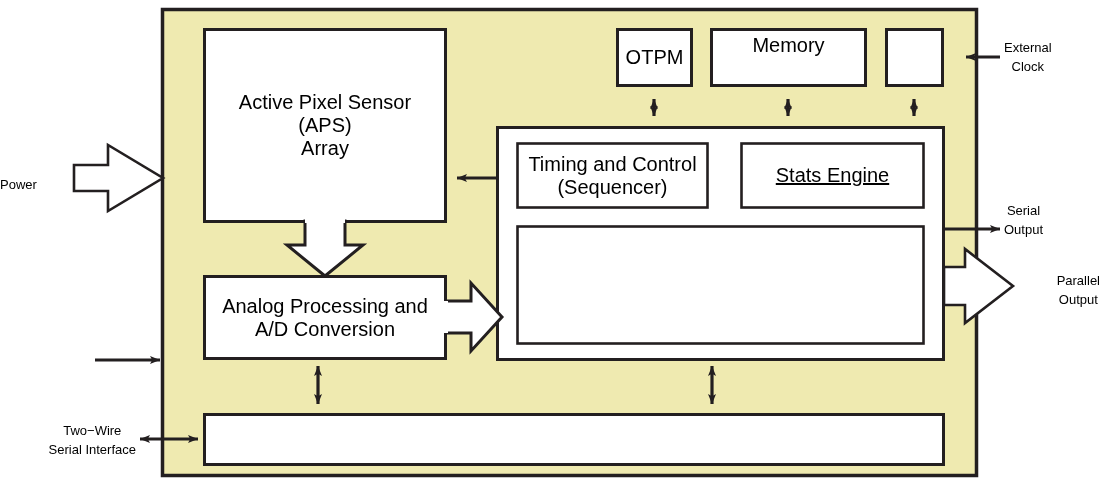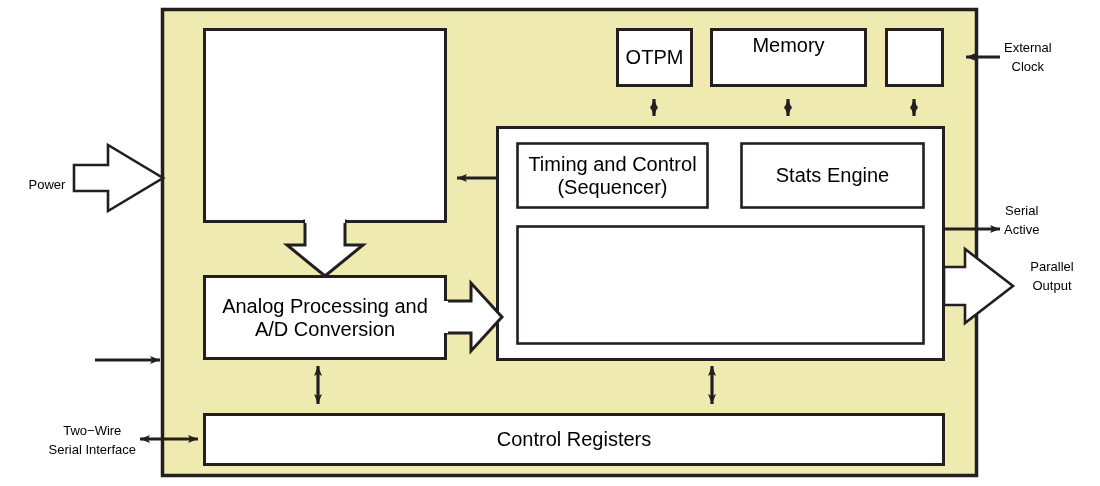--- a/index.html
+++ b/index.html
@@ -138,6 +138,9 @@
     </g>
   </svg>
 
+  <div class="blocklabel" style="left:205px; top:30px; width:240px; height:191px;">Active Pixel Sensor
+(APS)
+Array</div>
 
   <div class="blocklabel" style="left:618px; top:30px; width:73px; height:55px;">OTPM</div>
 

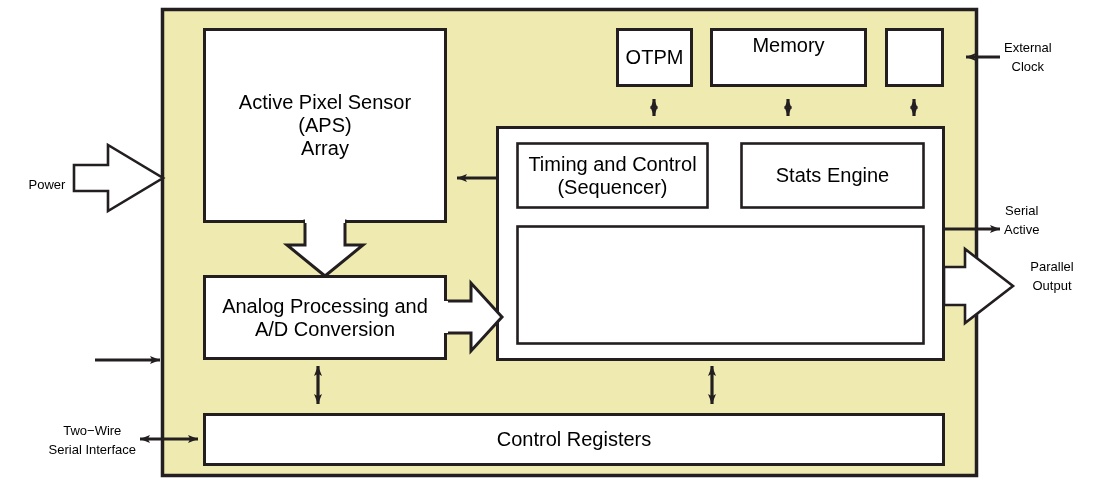--- a/index.html
+++ b/index.html
@@ -158,7 +158,7 @@
 
   <div class="blocklabel" style="left:205px; top:415px; width:738px; height:49px;">Control Registers</div>
 
-  <div class="blocklabel outer-label" style="left:12px; top:162px; width:70px; height:32px; justify-content:flex-end; align-items:center;">
+  <div class="blocklabel outer-label" style="left:0px; top:162px; width:70px; height:32px; justify-content:flex-end; align-items:flex-start;">
     <span>Power</span>
   </div>
 

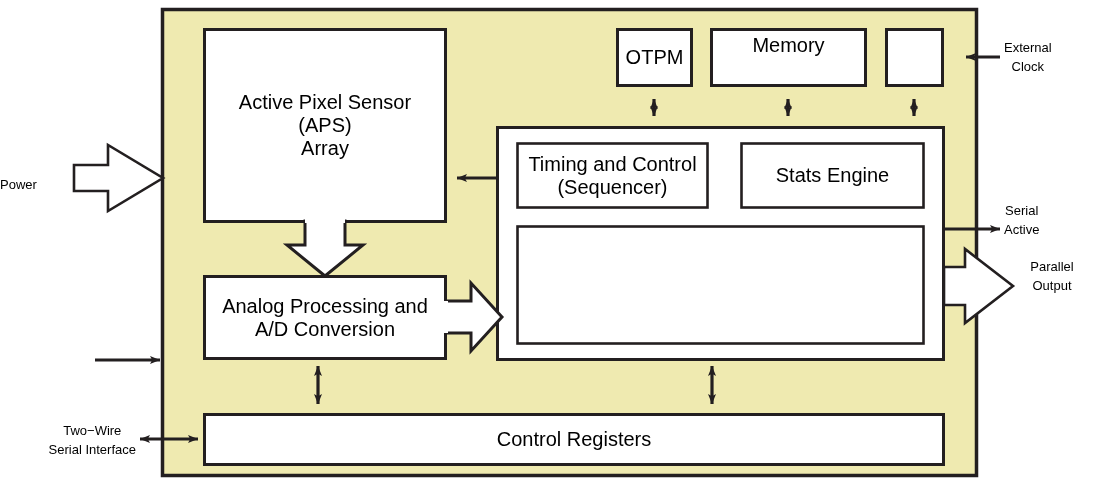--- a/index.html
+++ b/index.html
@@ -150,7 +150,7 @@
   <div class="blocklabel" style="left:518px; top:144px; width:189px; height:63px;">Timing and Control
 (Sequencer)</div>
 
-  <div class="blocklabel" style="left:742px; top:144px; width:181px; height:63px;">Stats Engine</div>
+  <div class="blocklabel" style="left:742px; top:144px; width:181px; height:63px;text-decoration:underline;">Stats Engine</div>
 
 
   <div class="blocklabel" style="left:205px; top:277px; width:240px; height:81px;">Analog Processing and

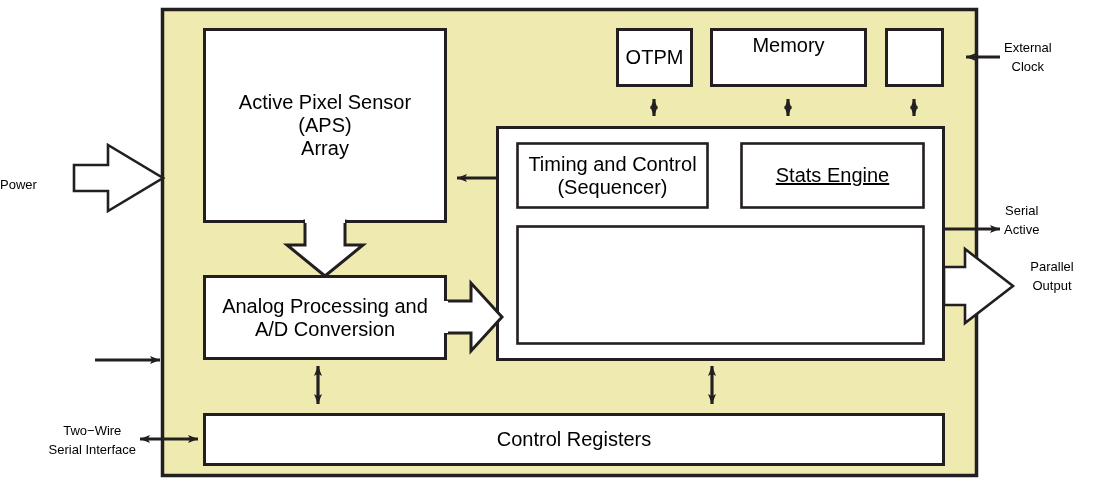--- a/index.html
+++ b/index.html
@@ -175,7 +175,7 @@
 
   <div class="blocklabel outer-label" style="left:1004px; top:196px; width:90px; height:47px; justify-content:center; align-items:flex-start;">
     <span>Serial
-Active</span>
+Output</span>
   </div>
 
   <div class="blocklabel outer-label" style="left:1004px; top:252px; width:96px; height:47px; justify-content:center; align-items:center;">

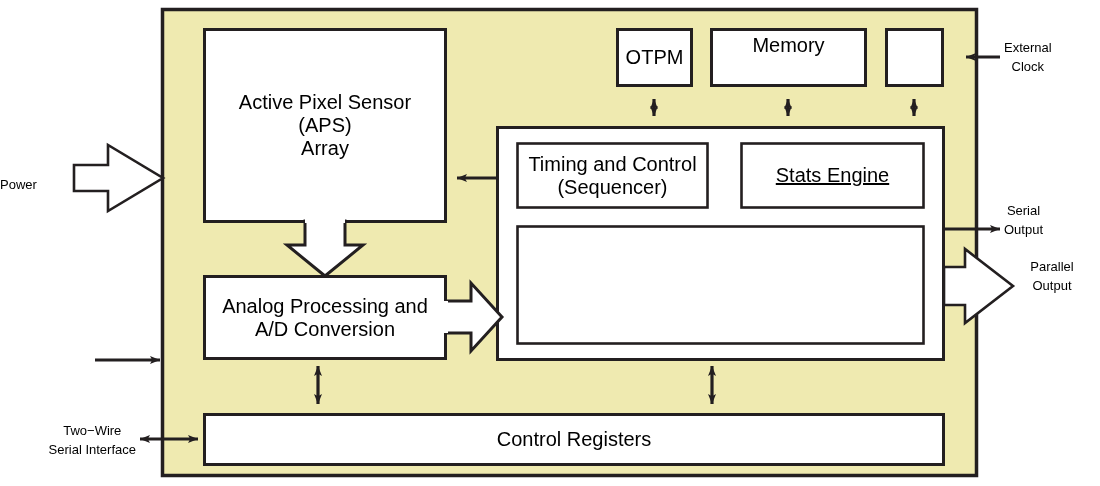--- a/index.html
+++ b/index.html
@@ -178,7 +178,7 @@
 Output</span>
   </div>
 
-  <div class="blocklabel outer-label" style="left:1004px; top:252px; width:96px; height:47px; justify-content:center; align-items:center;">
+  <div class="blocklabel outer-label" style="left:1004px; top:266px; width:96px; height:47px; justify-content:center; align-items:flex-end;">
     <span>Parallel
 Output</span>
   </div>

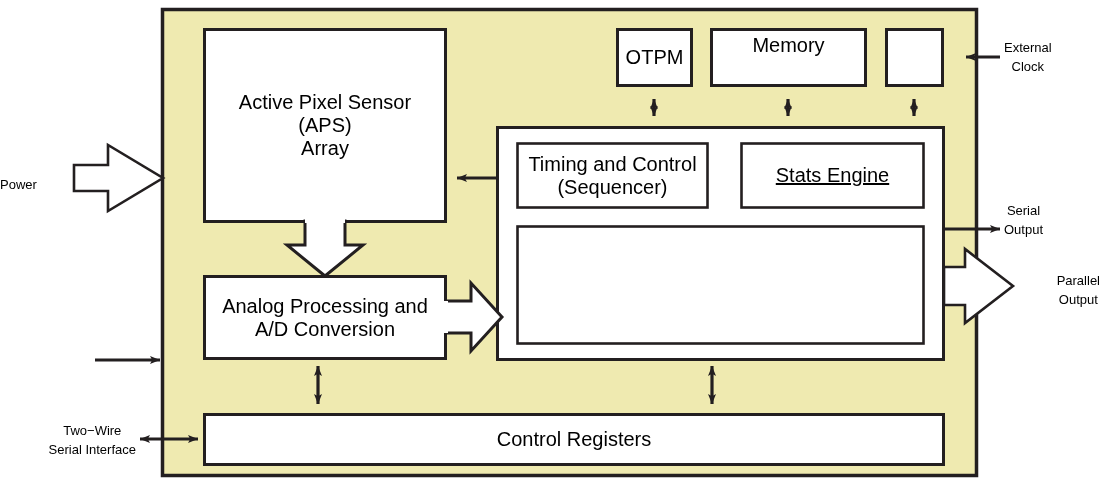--- a/index.html
+++ b/index.html
@@ -156,7 +156,6 @@
   <div class="blocklabel" style="left:205px; top:277px; width:240px; height:81px;">Analog Processing and
 A/D Conversion</div>
 
-  <div class="blocklabel" style="left:205px; top:415px; width:738px; height:49px;">Control Registers</div>
 
   <div class="blocklabel outer-label" style="left:0px; top:162px; width:70px; height:32px; justify-content:flex-end; align-items:flex-start;">
     <span>Power</span>

